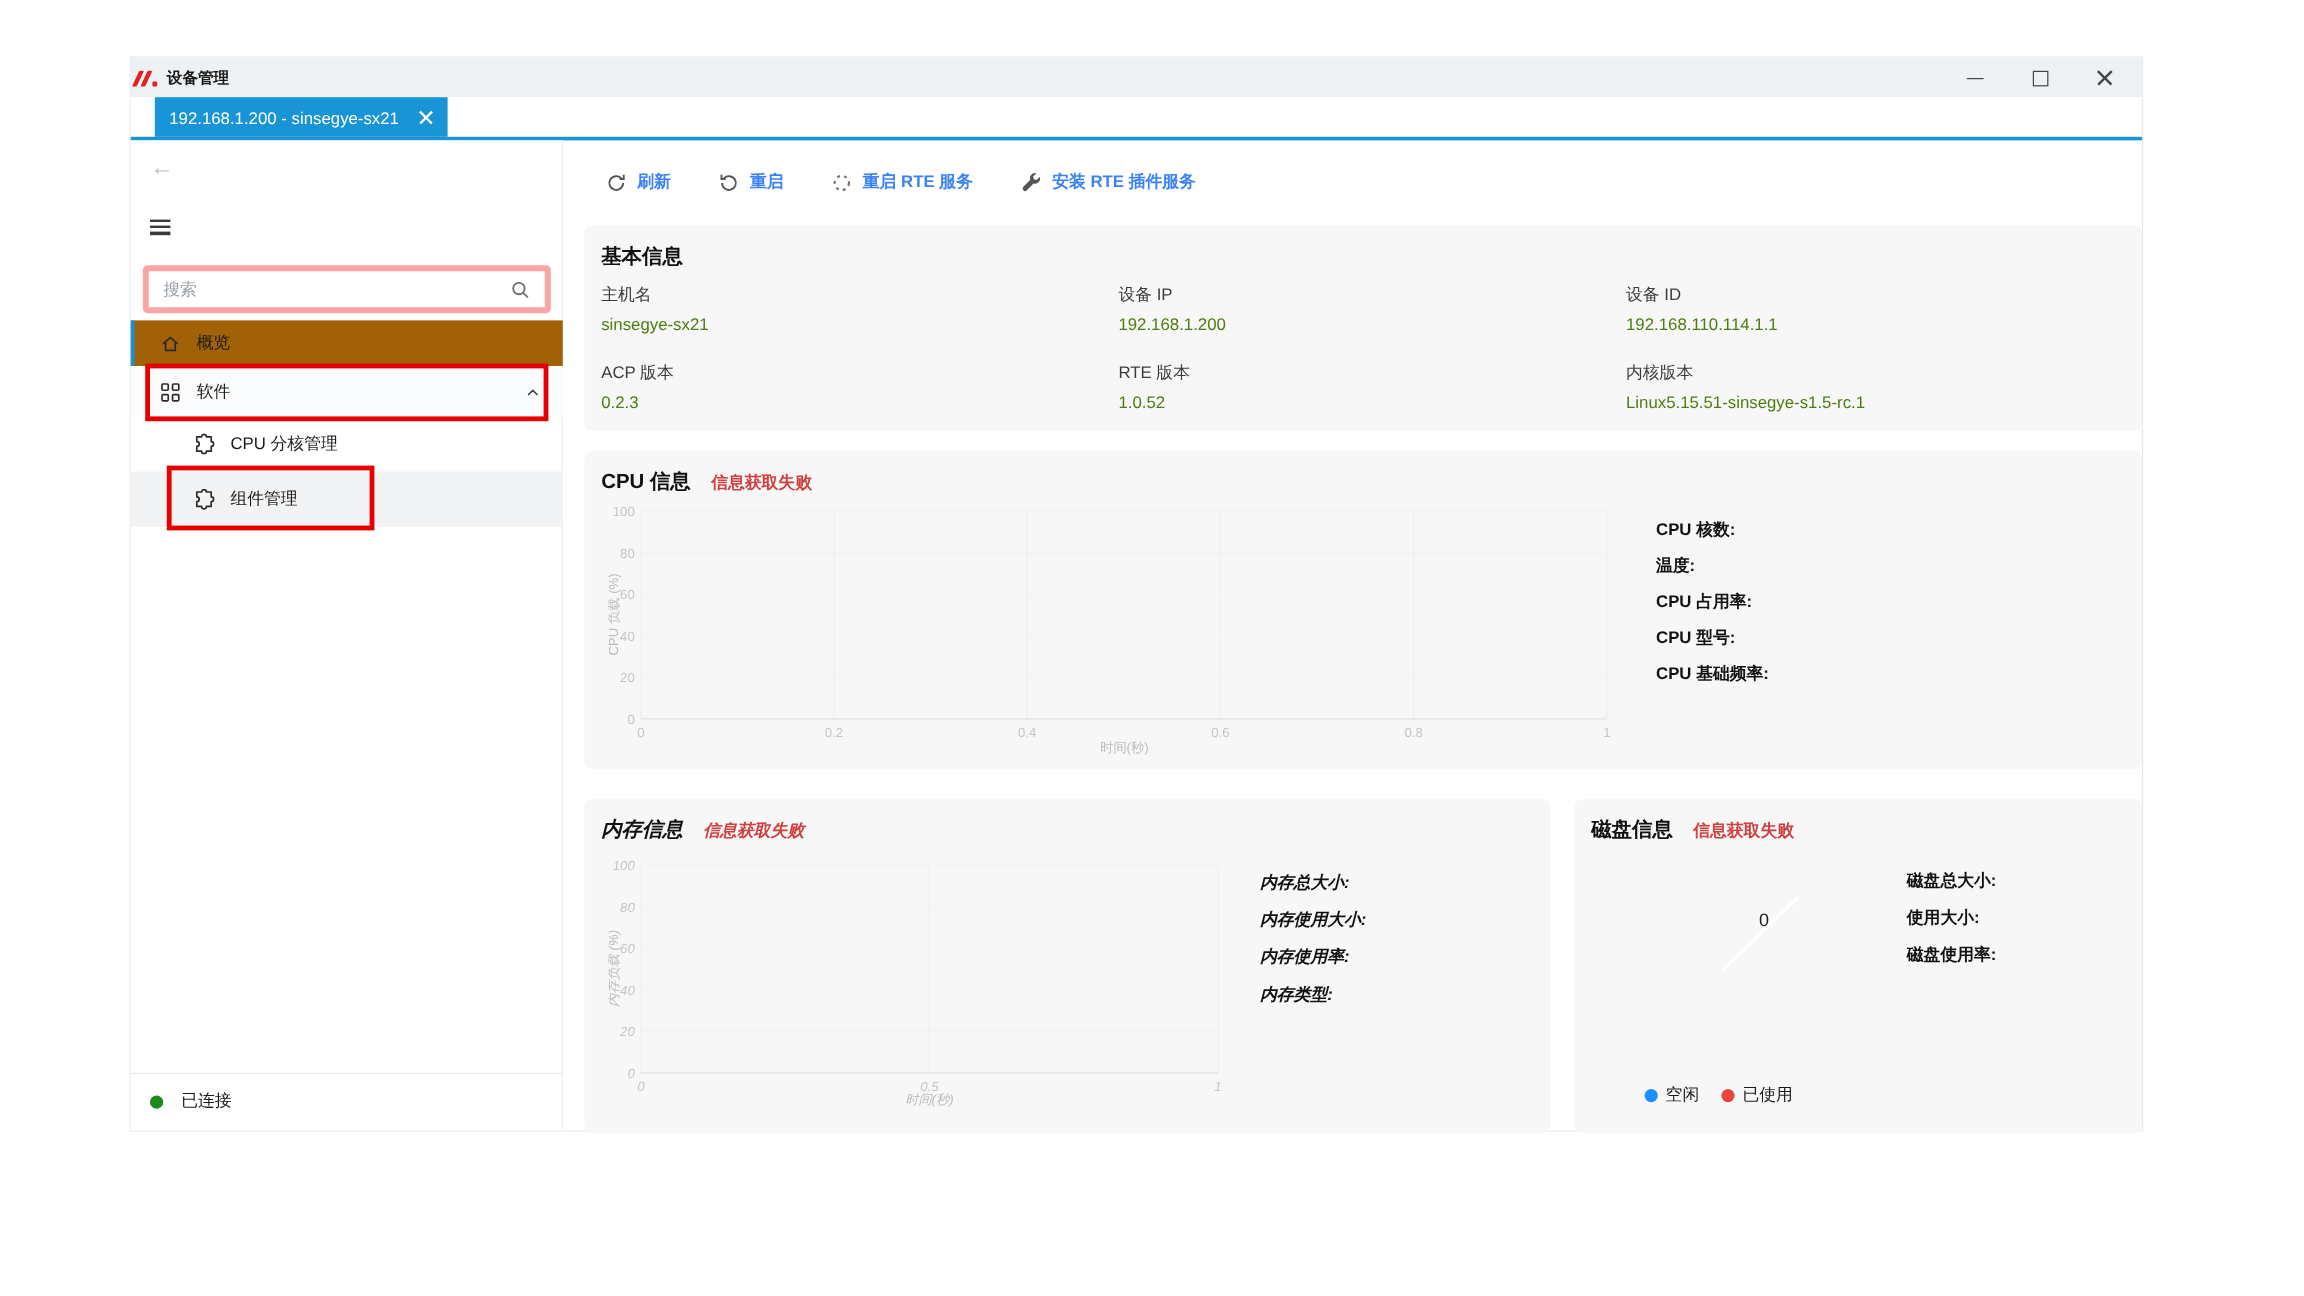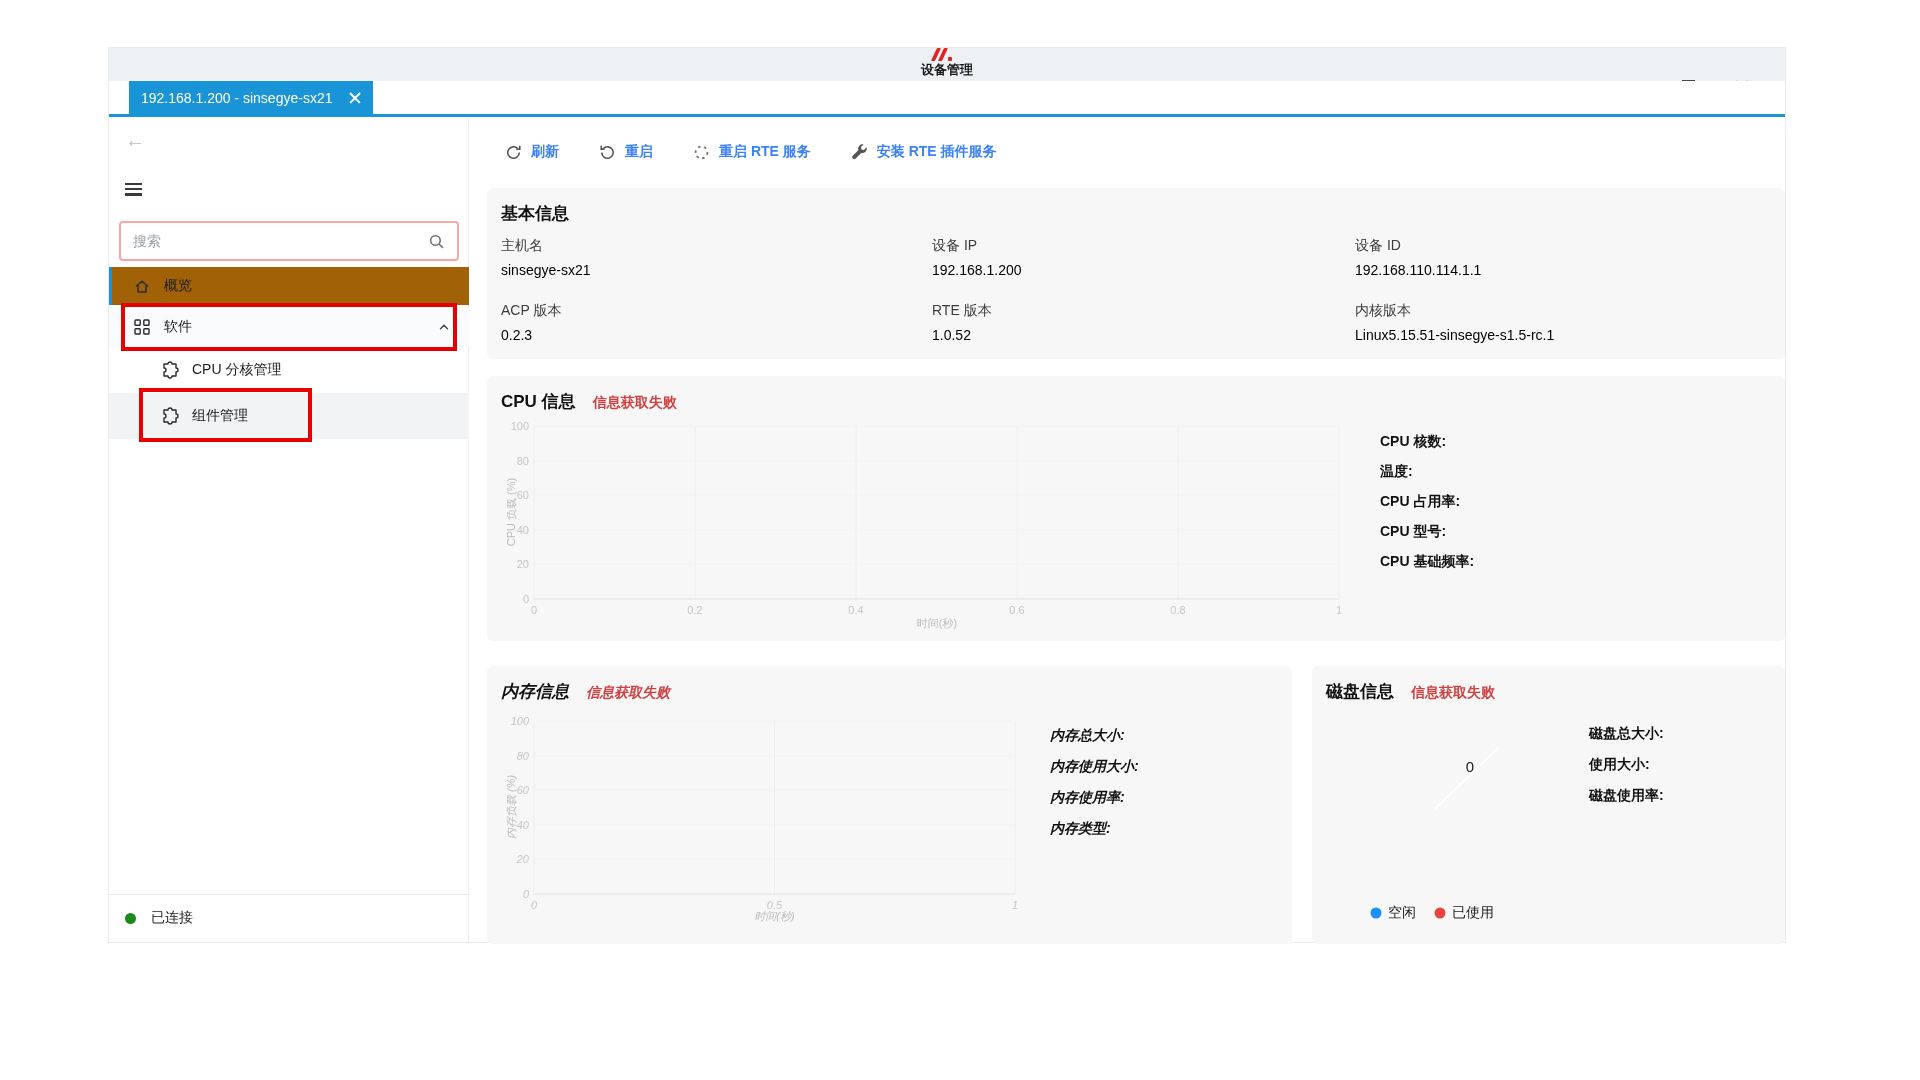--- a/index.html
+++ b/index.html
@@ -7,7 +7,7 @@
   .window { position:absolute; left:108px; top:47px; width:1678px; height:896px; background:#fff; border:1px solid #ebebeb; }
 
   
-  .titlebar { height:33px; background:#eef1f4; display:flex; align-items:center; padding:0 16px;flex-direction:column; }
+  .titlebar { height:33px; background:#eef1f4; display:flex; align-items:center; padding:0 4px; }
   .logo { display:flex; align-items:flex-end; margin-right:8px; height:14px; }
   .logo .bar { display:inline-block; width:4px; height:13px; background:#e02222; transform:skewX(-25deg); margin-right:2.5px; border-radius:1px; }
   .logo .dot { display:inline-block; width:4px; height:4px; background:#e02222; border-radius:1px; margin-left:1px; }

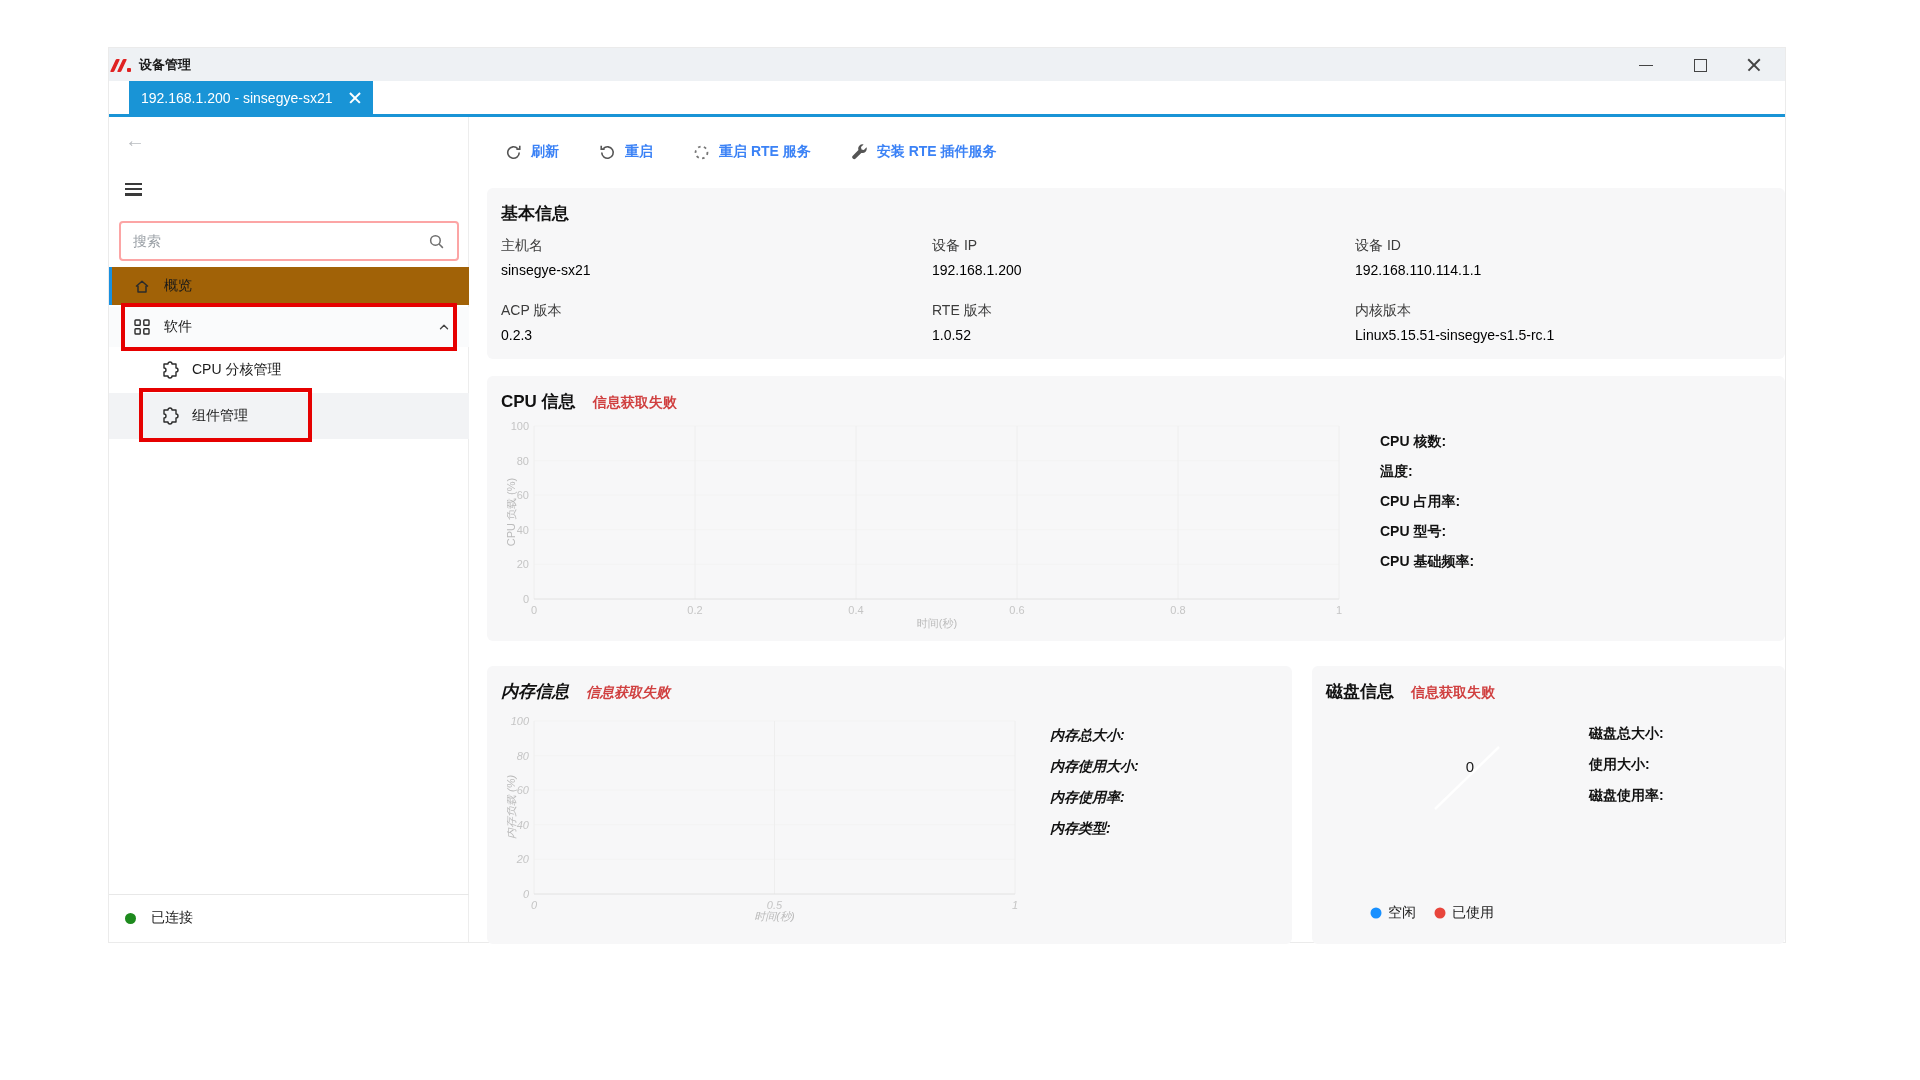--- a/index.html
+++ b/index.html
@@ -34,7 +34,7 @@
   .back-arrow { position:absolute; left:16px; top:12px; font-size:20px; color:#b9bcc0; cursor:pointer; }
   .hamburger { position:absolute; left:16px; top:66px; width:17px; height:13px; cursor:pointer; }
   .hamburger span { display:block; height:2.2px; background:#3a3a3a; margin-bottom:3px; }
-  .searchbox { position:absolute; left:10px; top:104px; width:340px; height:40px; border:2px solid #fca5a5; border-radius:4px; display:flex; align-items:center; padding:0 12px; background:#fff; }
+  .searchbox { position:absolute; left:10px; top:104px; width:340px; height:40px; border:5px solid #fca5a5; border-radius:4px; display:flex; align-items:center; padding:0 12px; background:#fff; }
   .searchbox input { border:none; outline:none; flex:1; font-size:14px; color:#333; font-family:inherit; background:transparent; }
   .searchbox input::placeholder { color:#9aa0a6; }
   .nav-item { position:absolute; left:0; width:360px; display:flex; align-items:center; font-size:14px; color:#1a1a1a; cursor:pointer; }

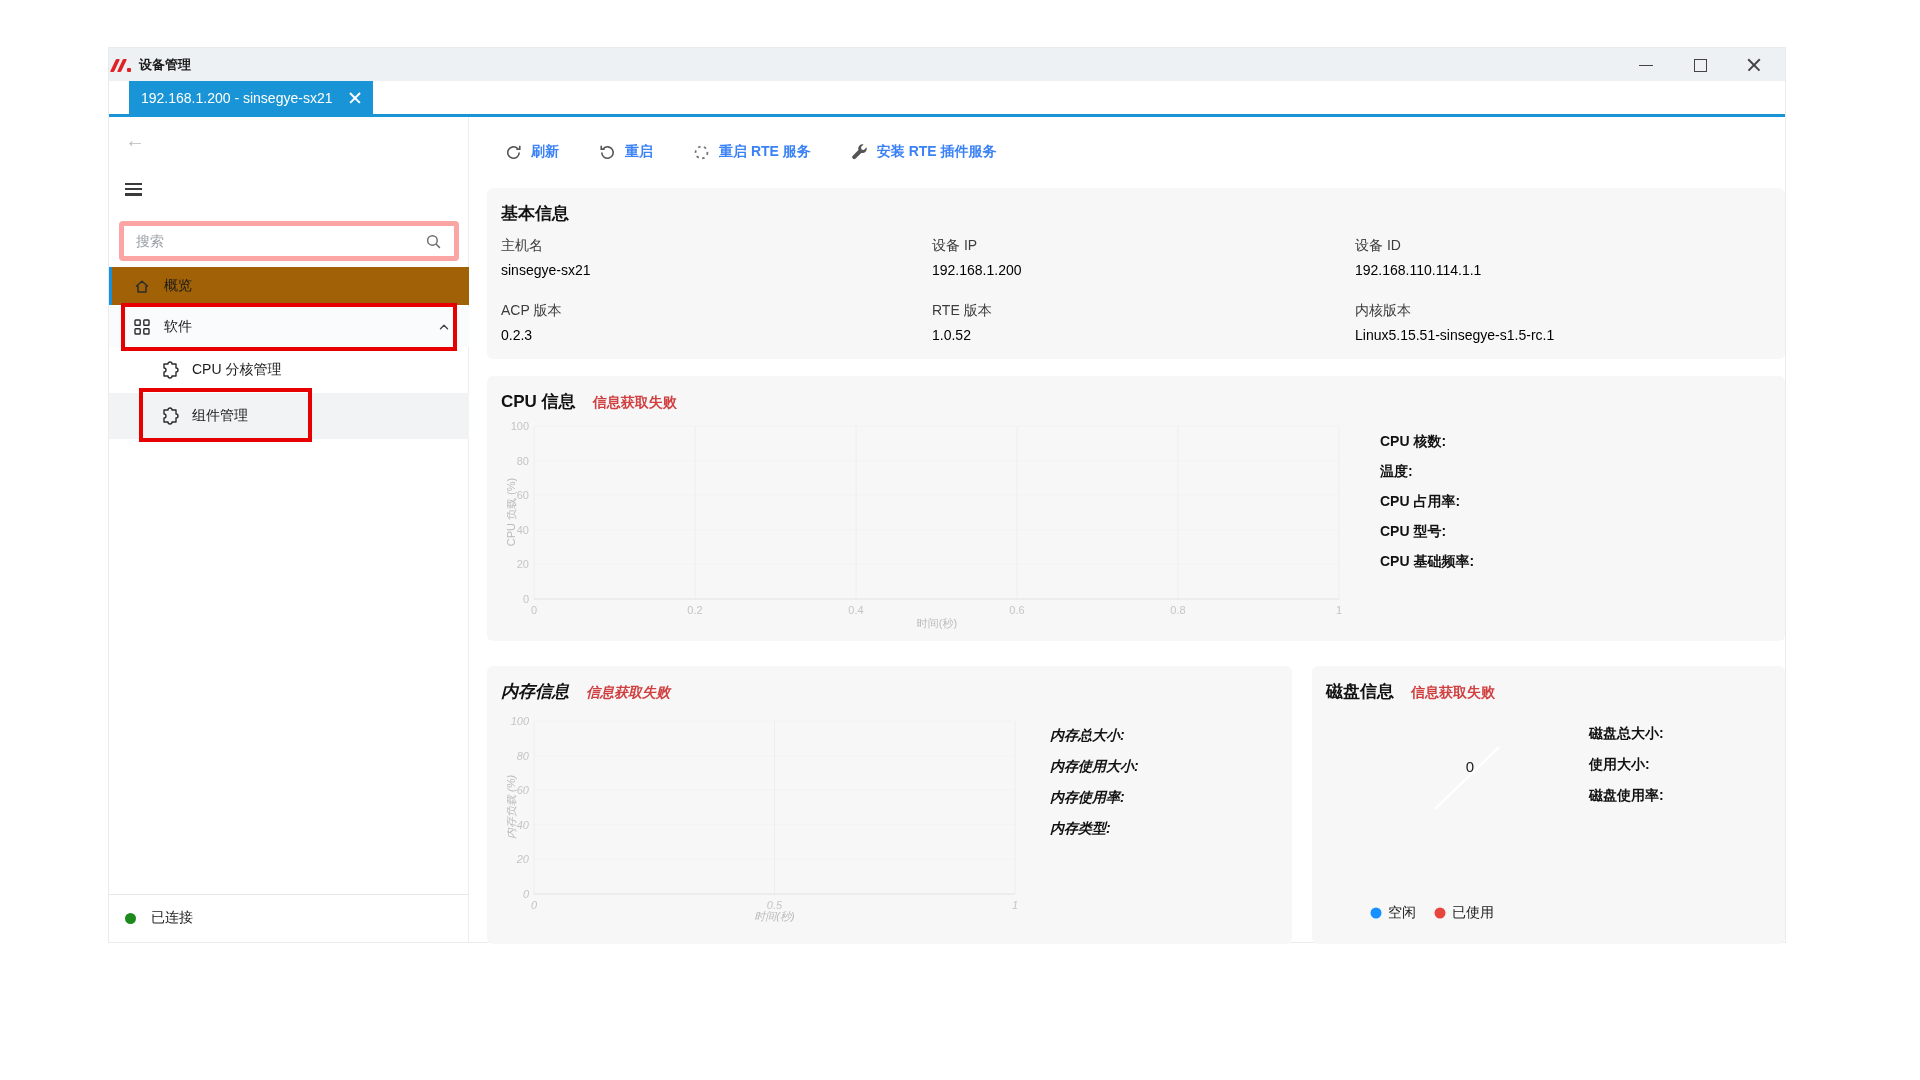--- a/index.html
+++ b/index.html
@@ -72,7 +72,7 @@
   .card-error { font-size:14px; color:#d04040; font-weight:600; }
   .info-grid { position:absolute; left:14px; top:49px; display:grid; grid-template-columns:431px 423px auto; row-gap:24px; }
   .info-label { font-size:14px; color:#3c3c3c; }
-  .info-value { font-size:14px; color:#000000; margin-top:7px; }
+  .info-value { font-size:14px; color:#4d7c0f; margin-top:7px; }
   .stats { position:absolute; font-size:14px; font-weight:700; color:#111; }
   .stats div { height:30px; line-height:30px; }
   #cpu-stats { left:893px; top:50px; }

